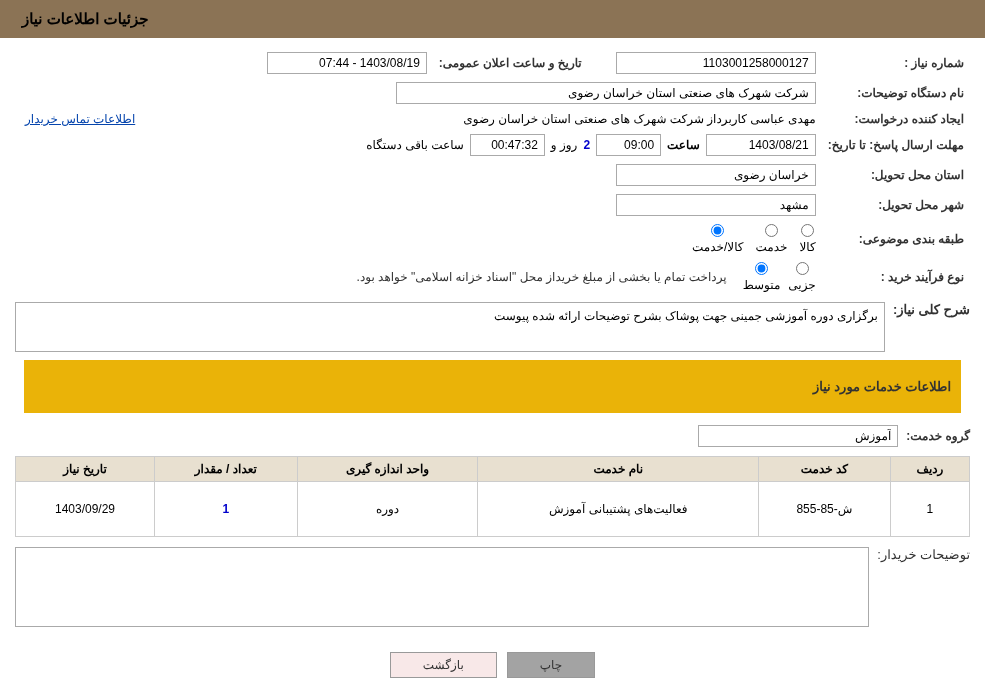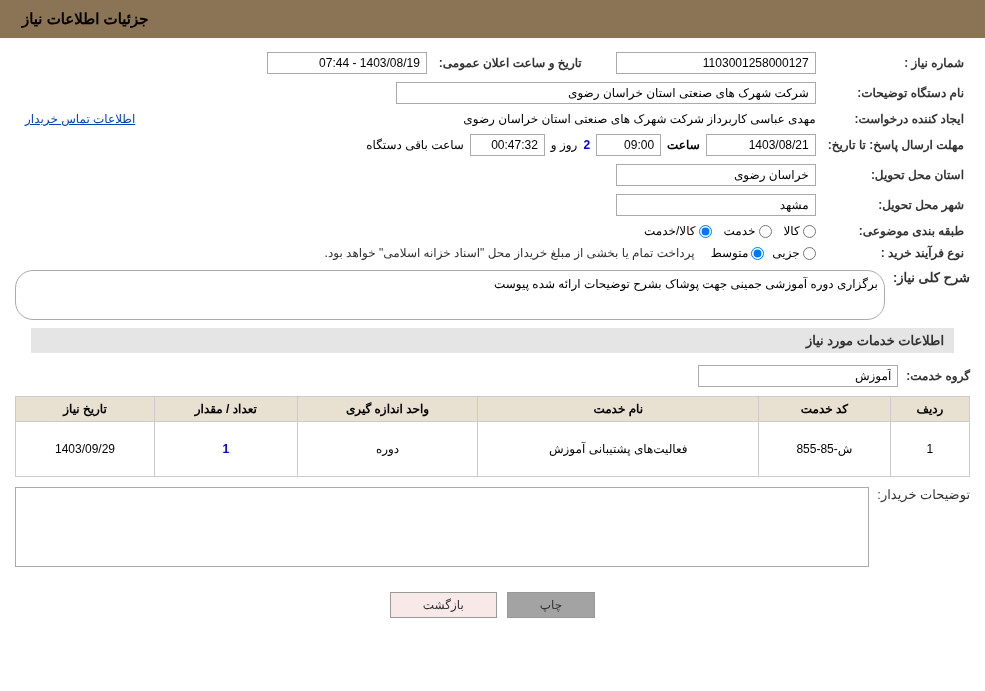--- a/index.html
+++ b/index.html
@@ -80,6 +80,7 @@
       display: flex;
       align-items: center;
       gap: 3px;
+      flex-direction: column;
     }
     .purchase-type-note {
       color: #333;

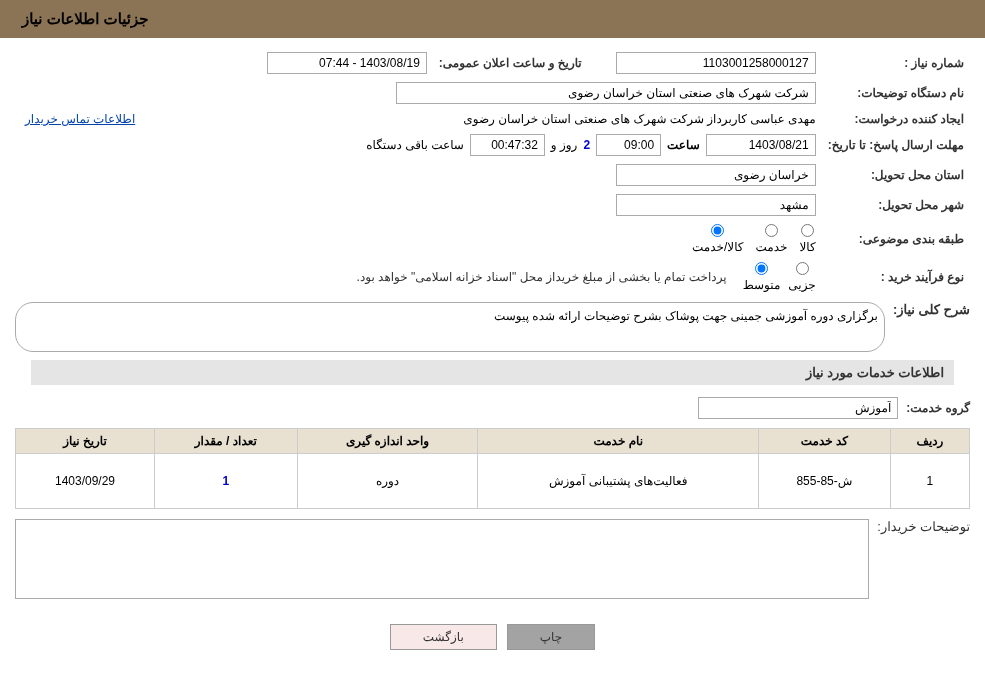--- a/index.html
+++ b/index.html
@@ -150,7 +150,6 @@
     }
     .watermark-area {
       position: relative;
-      border-radius: 18px;
     }
     .group-row {
       display: flex;

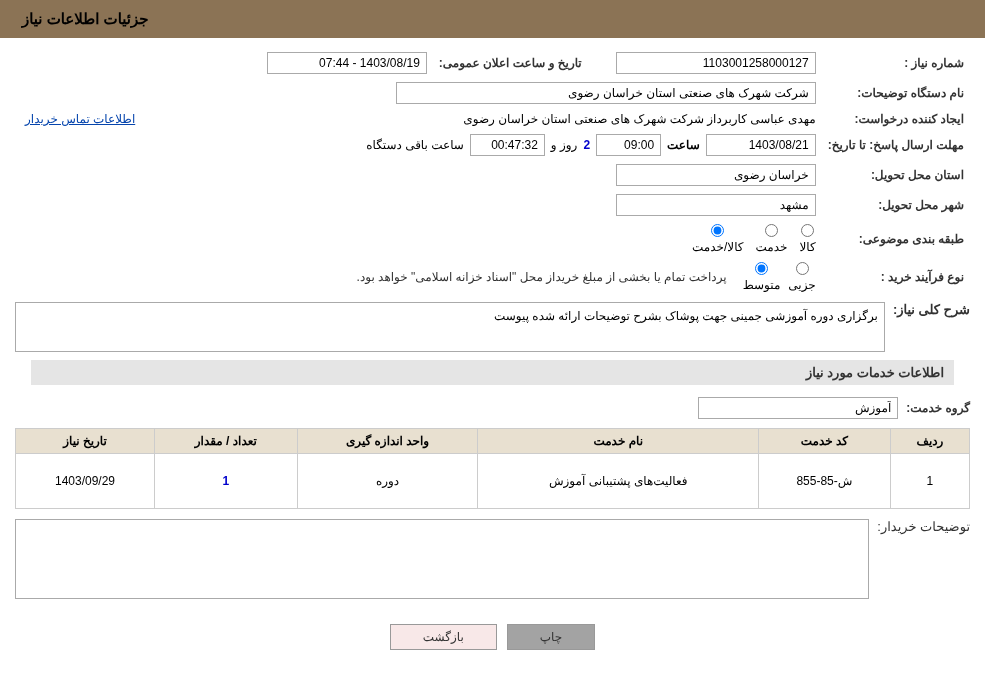--- a/index.html
+++ b/index.html
@@ -28,11 +28,11 @@
       background: #fff;
     }
     .section-title {
-      background: #e5e5e5;
-      color: #333;
-      font-weight: bold;
-      padding: 5px 10px;
-      margin: 8px 16px;
+      background: #eab308;
+      color: #333;
+      font-weight: bold;
+      padding: 19px 10px;
+      margin: 8px 9px;
       font-size: 13px;
     }
     .info-table {

